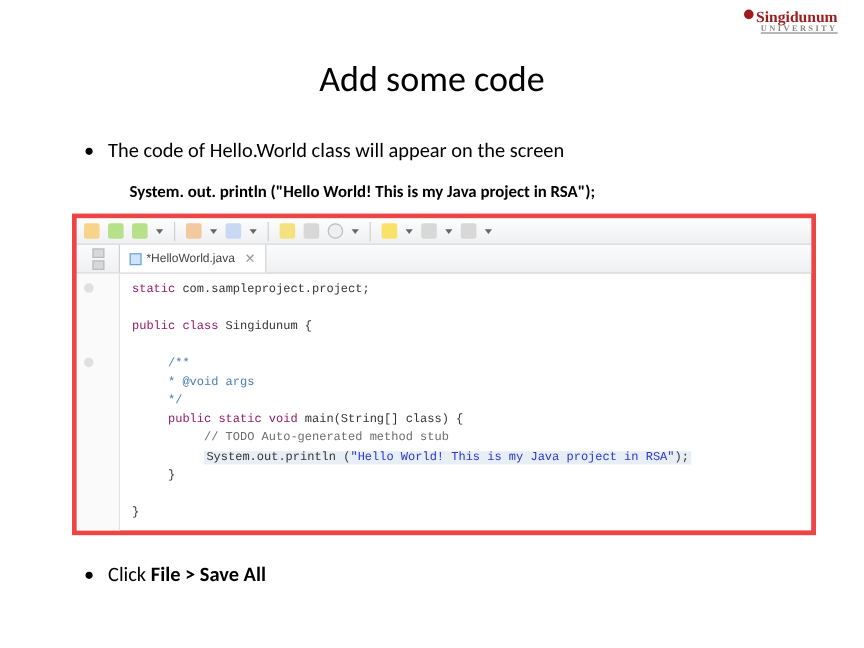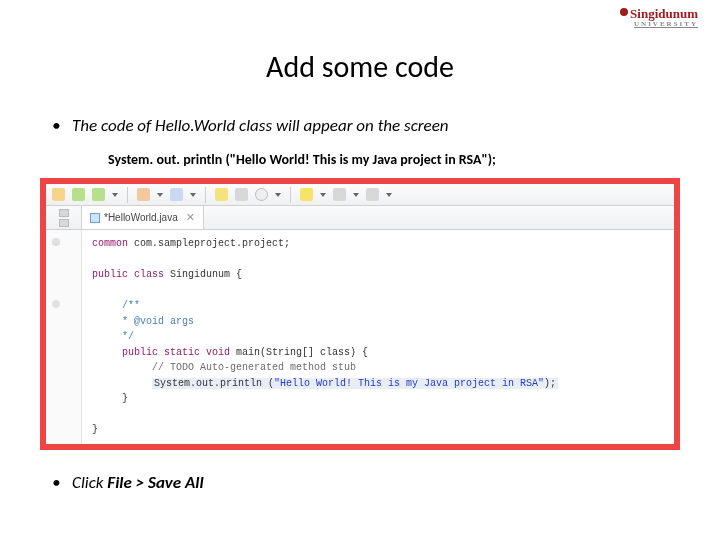--- a/index.html
+++ b/index.html
@@ -46,9 +46,8 @@
   }
   ul.bullets {
     list-style: none;
-    padding-left: 52px;
+    padding-left: 70px;
     padding-right: 40px;
-    font-style: italic;
   }
   ul.bullets > li {
     position: relative;

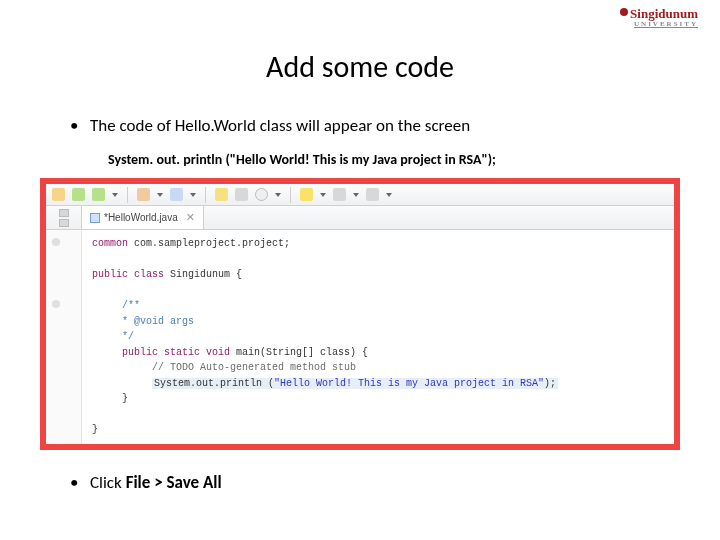--- a/index.html
+++ b/index.html
@@ -73,8 +73,8 @@
 
   
   .ide {
-    margin: 0 40px 0 40px;
-    border: 6px solid #ef4444;
+    margin: 0 40px 0 60px;
+    border: 4px solid #ef4444;
     font-family: "Courier New", monospace;
     font-size: 10px;
     background: #fff;

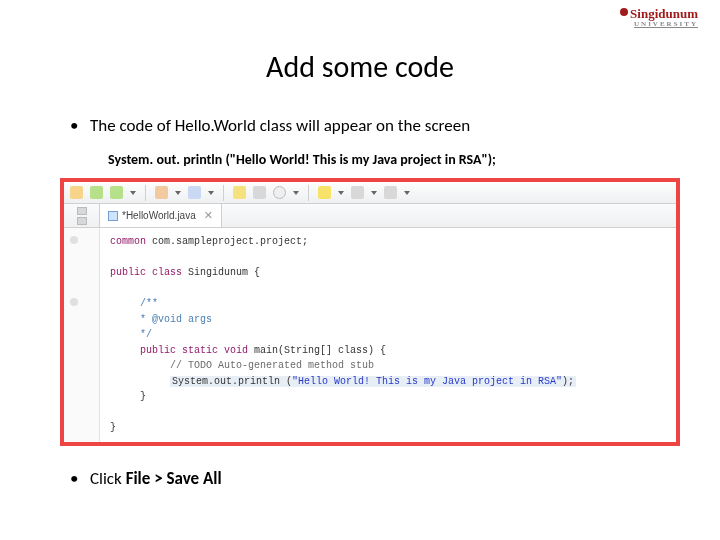--- a/index.html
+++ b/index.html
@@ -255,7 +255,7 @@
       <span class="mark" style="top:70px"></span>
     </div>
     <div class="code">
-      <span><span class="kw">common</span><span> com.sampleproject.project;</span></span><br><br>
+      <span><span class="kw">static</span><span> com.sampleproject.project;</span></span><br><br>
       <span><span class="kw">public class</span><span> Singidunum {</span></span><br><br>
       <span class="indent1 cm">/**</span>
       <span class="indent1 cm"> * @void args</span>

